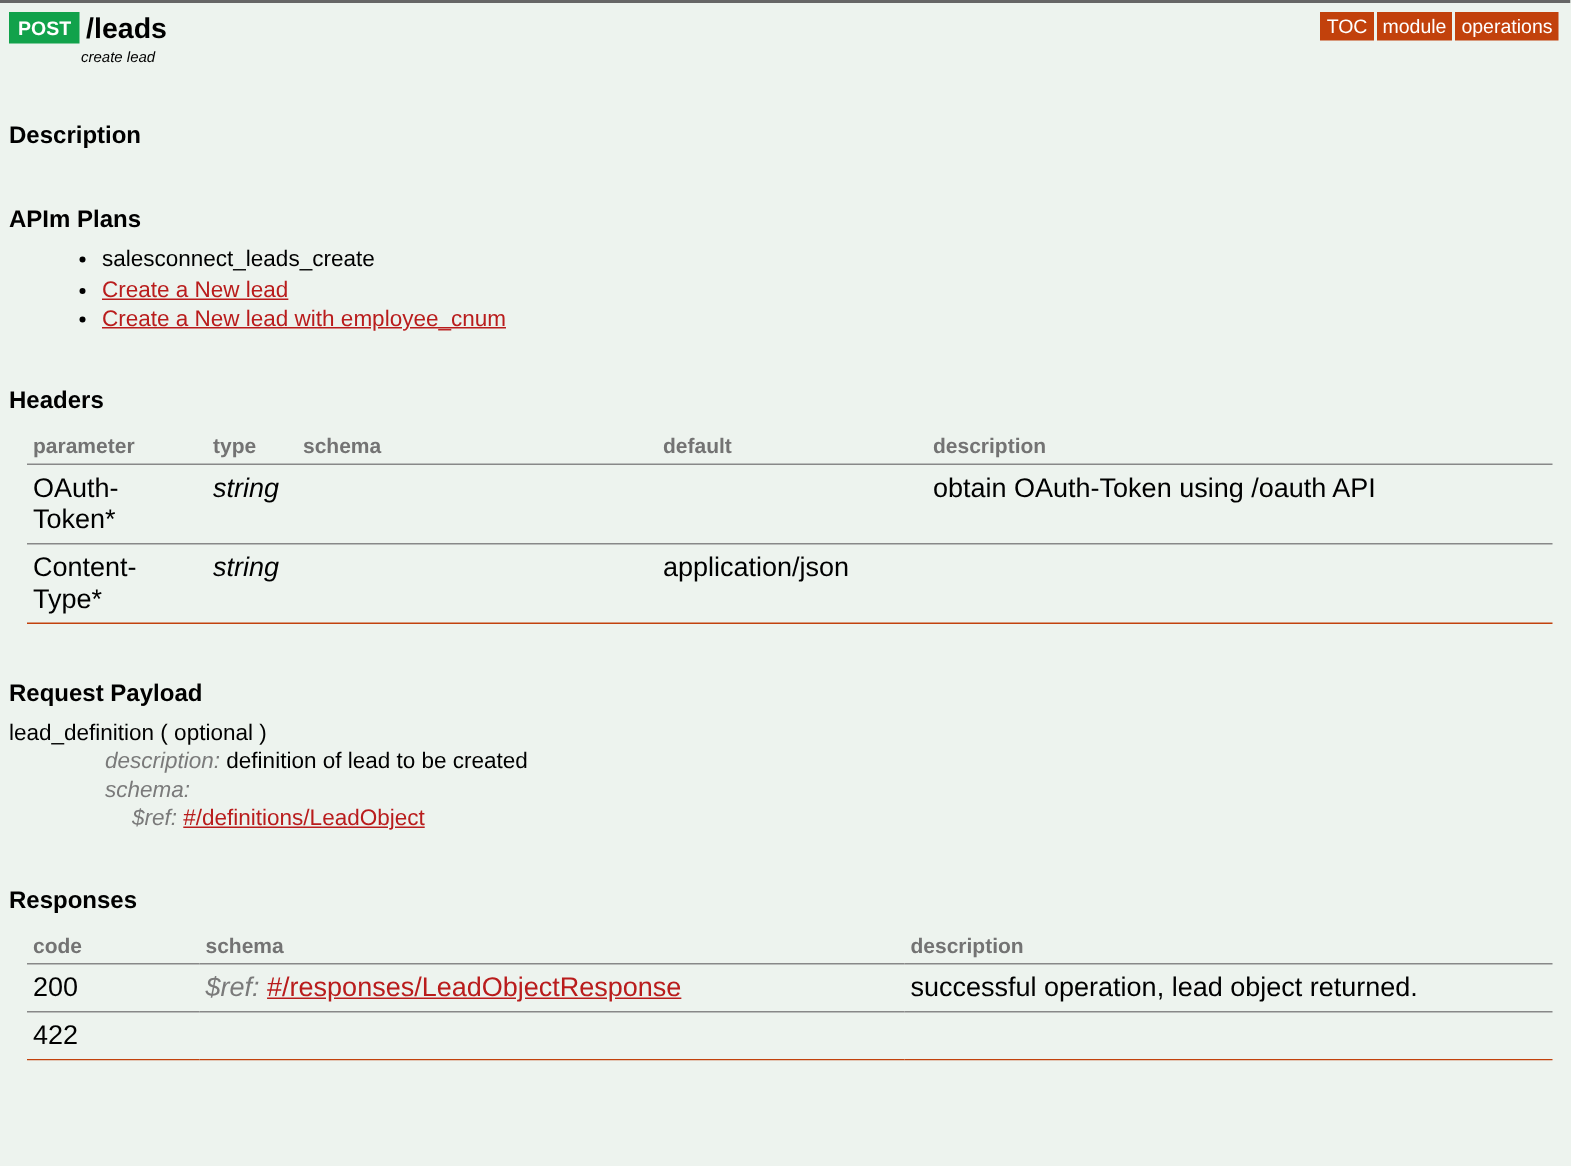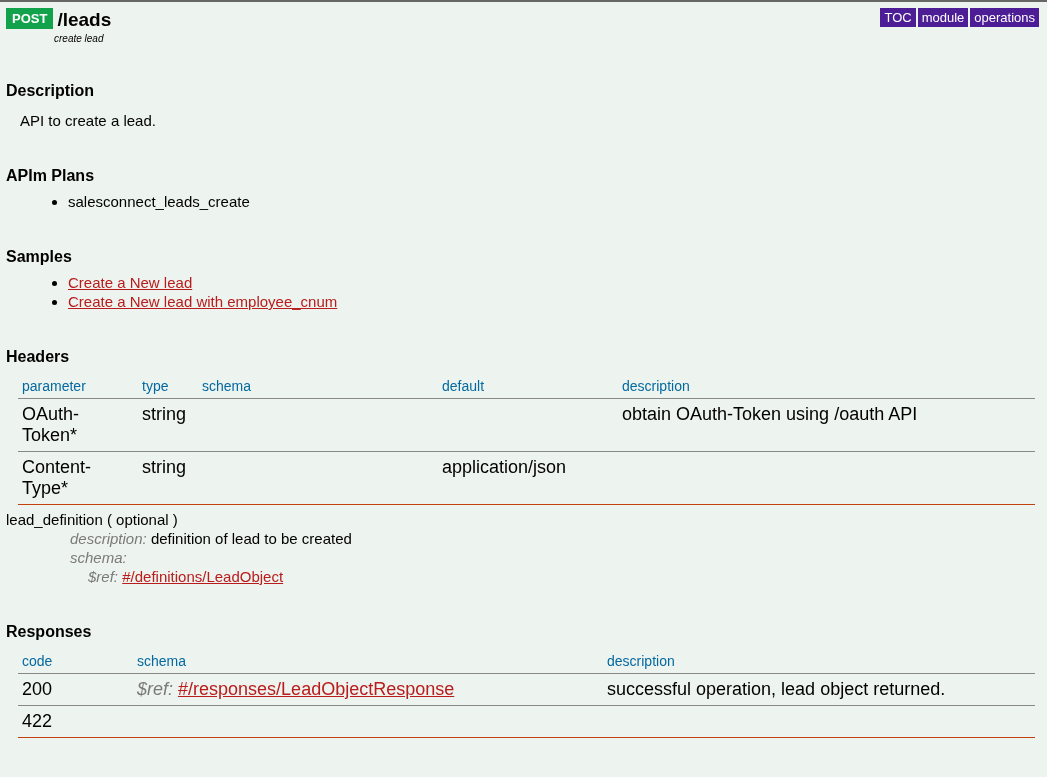--- a/index.html
+++ b/index.html
@@ -51,7 +51,7 @@
     gap: 2px;
   }
   .nav-btn {
-    background: #4c1d95;
+    background: #c2410c;
     color: #fff;
     font-size: 13px;
     padding: 2px 4px;

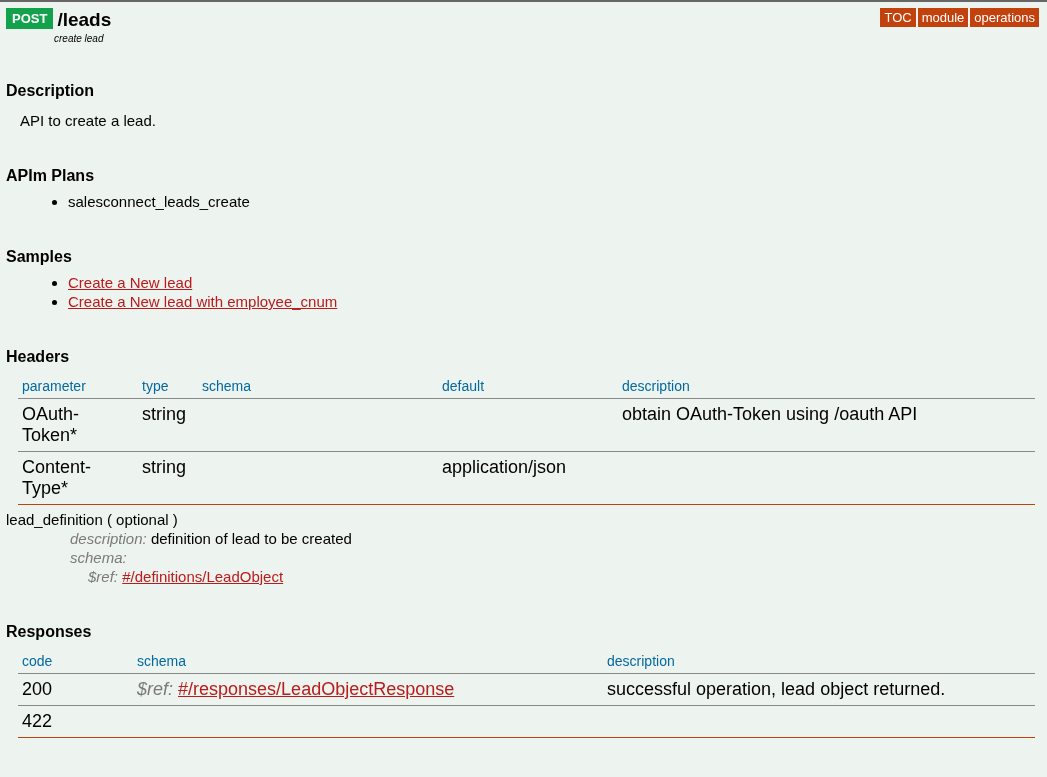--- a/index.html
+++ b/index.html
@@ -142,7 +142,6 @@
 
   <div class="section">
     <div class="section-heading">Description</div>
-    <div class="description-text">API to create a lead.</div>
   </div>
 
   <div class="section">

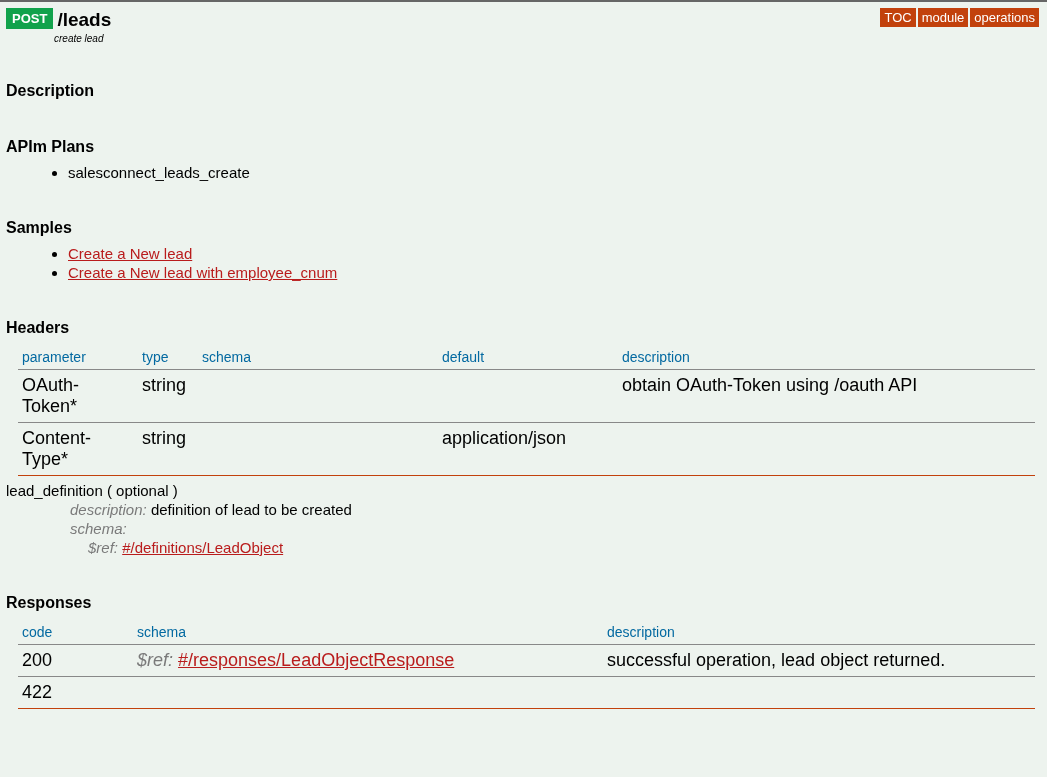--- a/index.html
+++ b/index.html
@@ -152,7 +152,6 @@
   </div>
 
   <div class="section">
-    <div class="section-heading">Samples</div>
     <ul class="samples">
       <li><a class="link" href="#">Create a New lead</a></li>
       <li><a class="link" href="#">Create a New lead with employee_cnum</a></li>

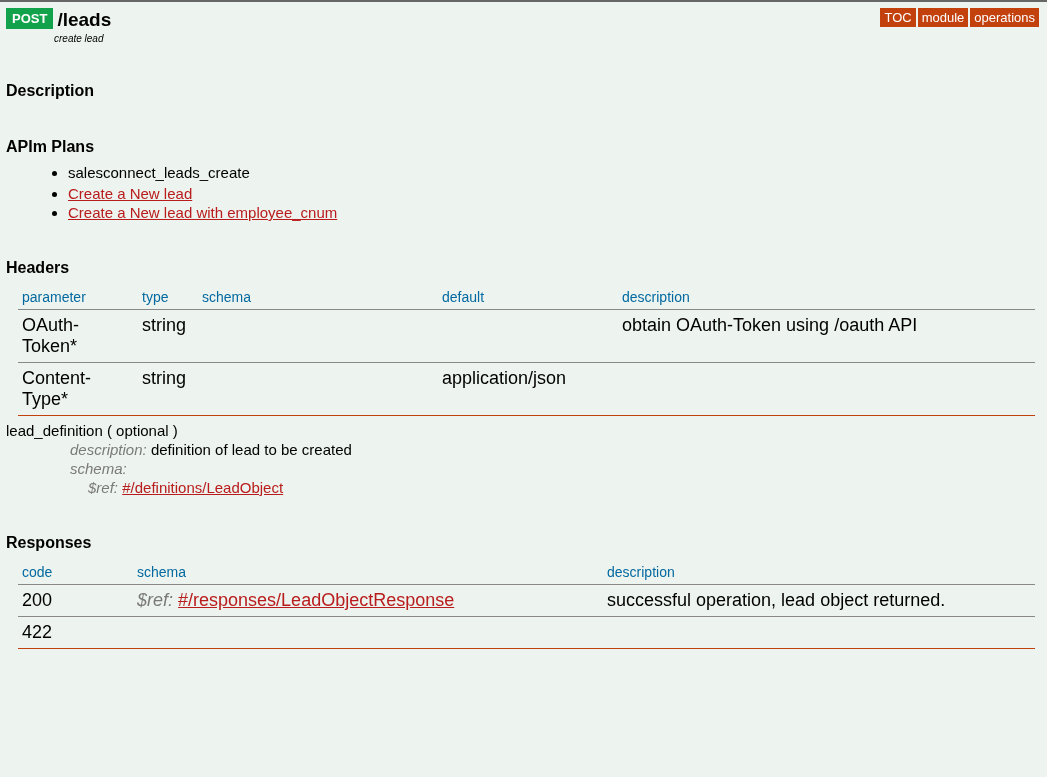--- a/index.html
+++ b/index.html
@@ -92,8 +92,8 @@
   }
   table.htable th {
     text-align: left;
-    font-weight: normal;
-    color: #0369a1;
+    font-weight: bold;
+    color: #737373;
     font-size: 14px;
     padding: 4px 8px 4px 4px;
     border-bottom: 1px solid #888;

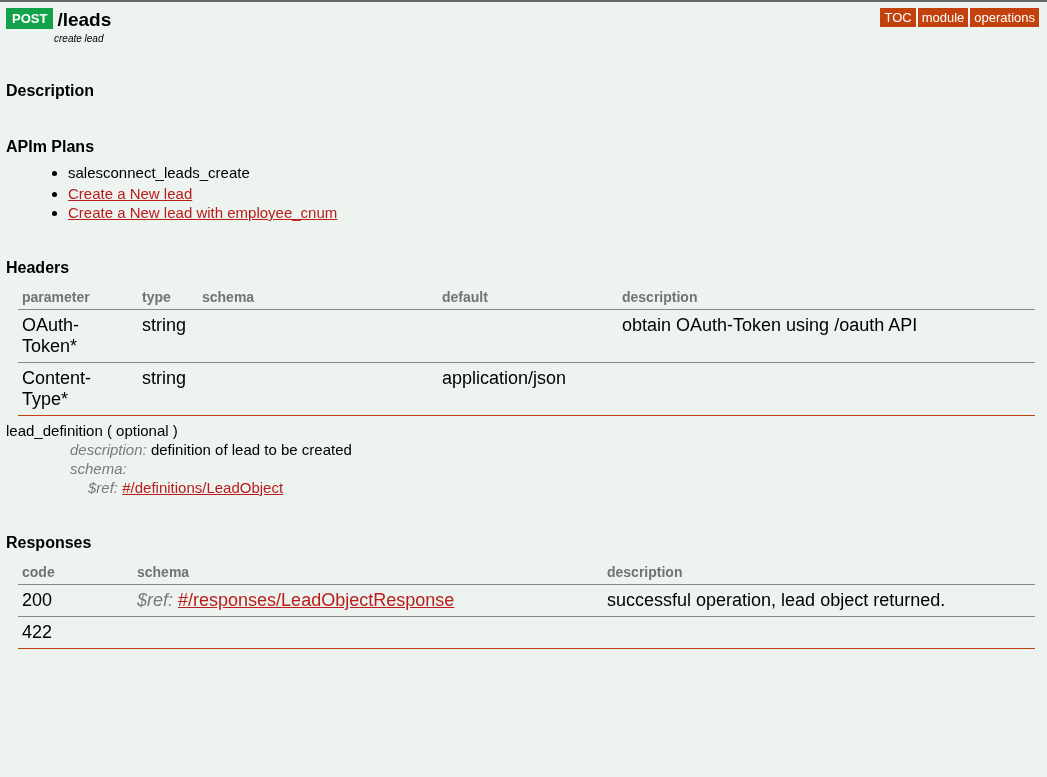--- a/index.html
+++ b/index.html
@@ -107,7 +107,7 @@
   table.htable tr:last-child td {
     border-bottom: 1px solid #c2410c;
   }
-  .type-italic { }
+  .type-italic { font-style: italic; }
   .payload-block {
     margin-left: 0;
     margin-top: 6px;

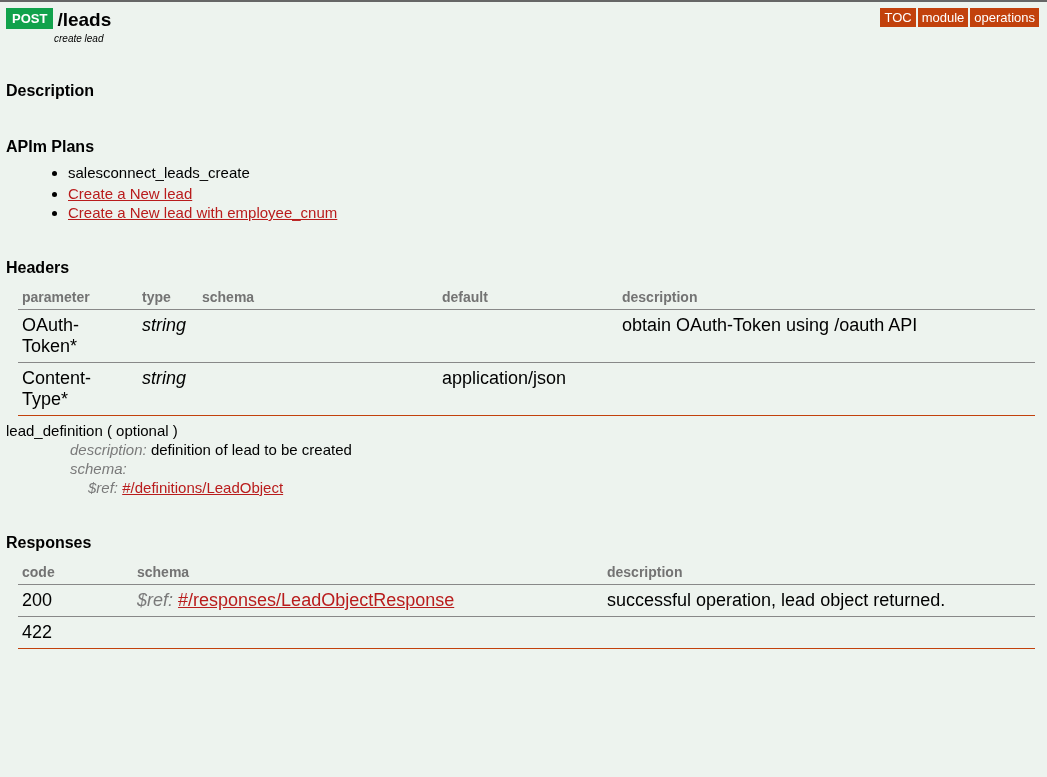--- a/index.html
+++ b/index.html
@@ -197,6 +197,7 @@
   </div>
 
   <div class="section">
+    <div class="section-heading">Request Payload</div>
     <div class="payload-block">
       <div class="payload-name">lead_definition ( optional )</div>
       <div class="payload-sub">

